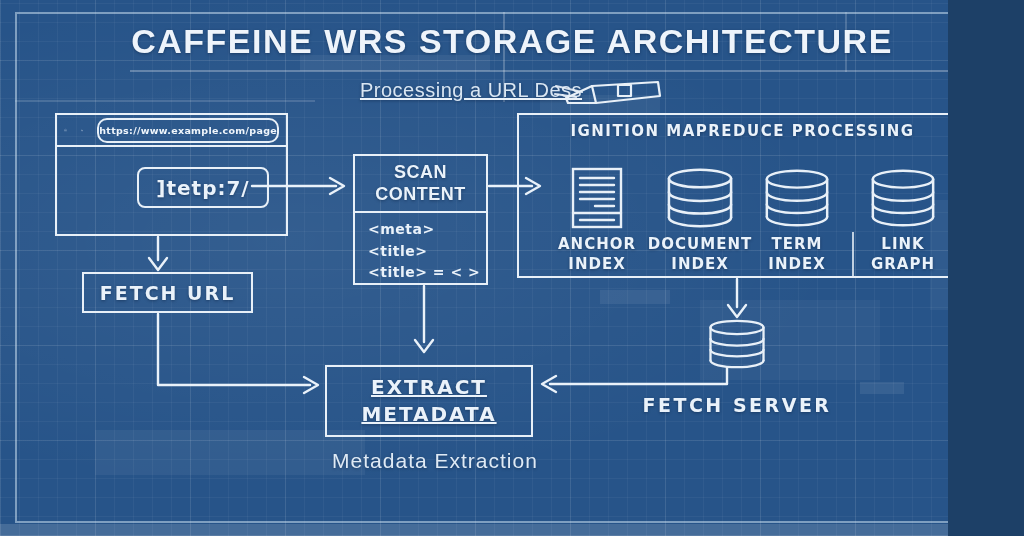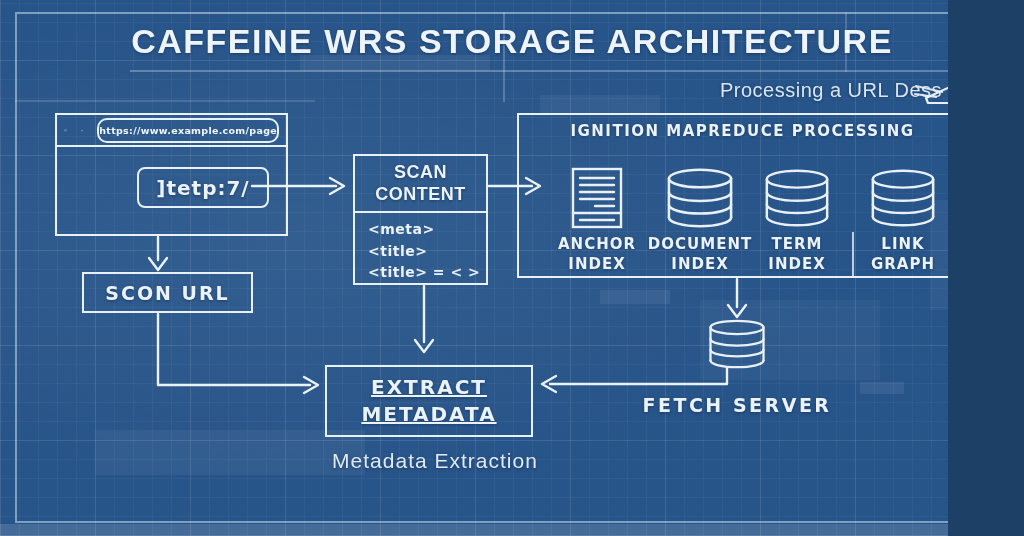--- a/index.html
+++ b/index.html
@@ -22,7 +22,7 @@
   .title{position:absolute;left:0;top:22px;width:1024px;text-align:center;
     font-size:34px;font-weight:bold;letter-spacing:1.5px;color:#eef4fb;}
   .subtitle-row{position:absolute;left:0;top:74px;width:1024px;display:flex;
-    justify-content:flex-end;align-items:center;}
+    justify-content:center;align-items:center;text-decoration:underline;}
   .subtitle{font-size:20px;color:#d9e6f3;letter-spacing:0.5px;}
   .pencil{margin-left:-30px;margin-top:2px;}
   .bbox{position:absolute;border:2.5px solid #e8f0f8;box-sizing:border-box;}

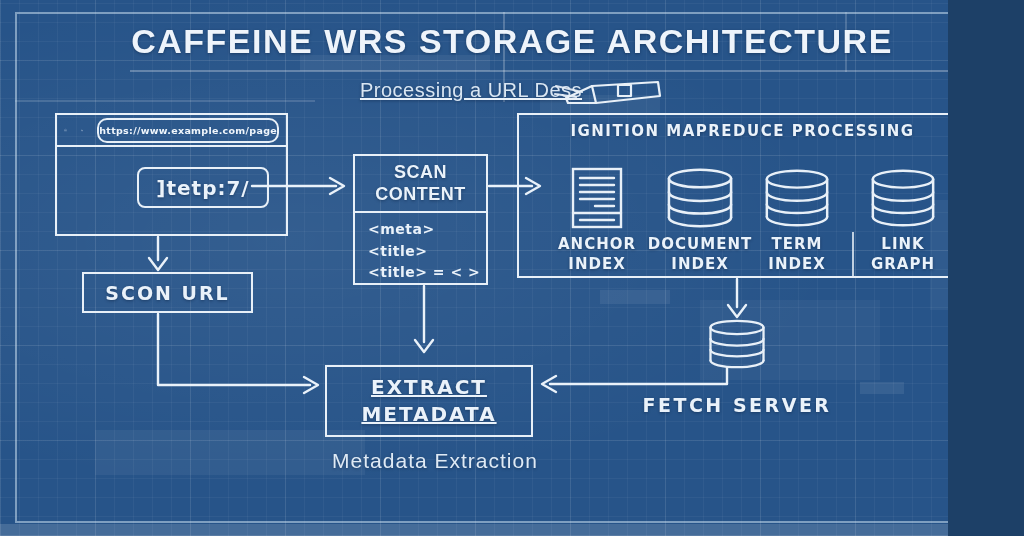--- a/index.html
+++ b/index.html
@@ -127,7 +127,7 @@
   </div>
 
   <div class="bbox fetch node-label glow">
-    <span>SCON URL</span>
+    <span>FETCH URL</span>
   </div>
 
   <div class="bbox ignition">

